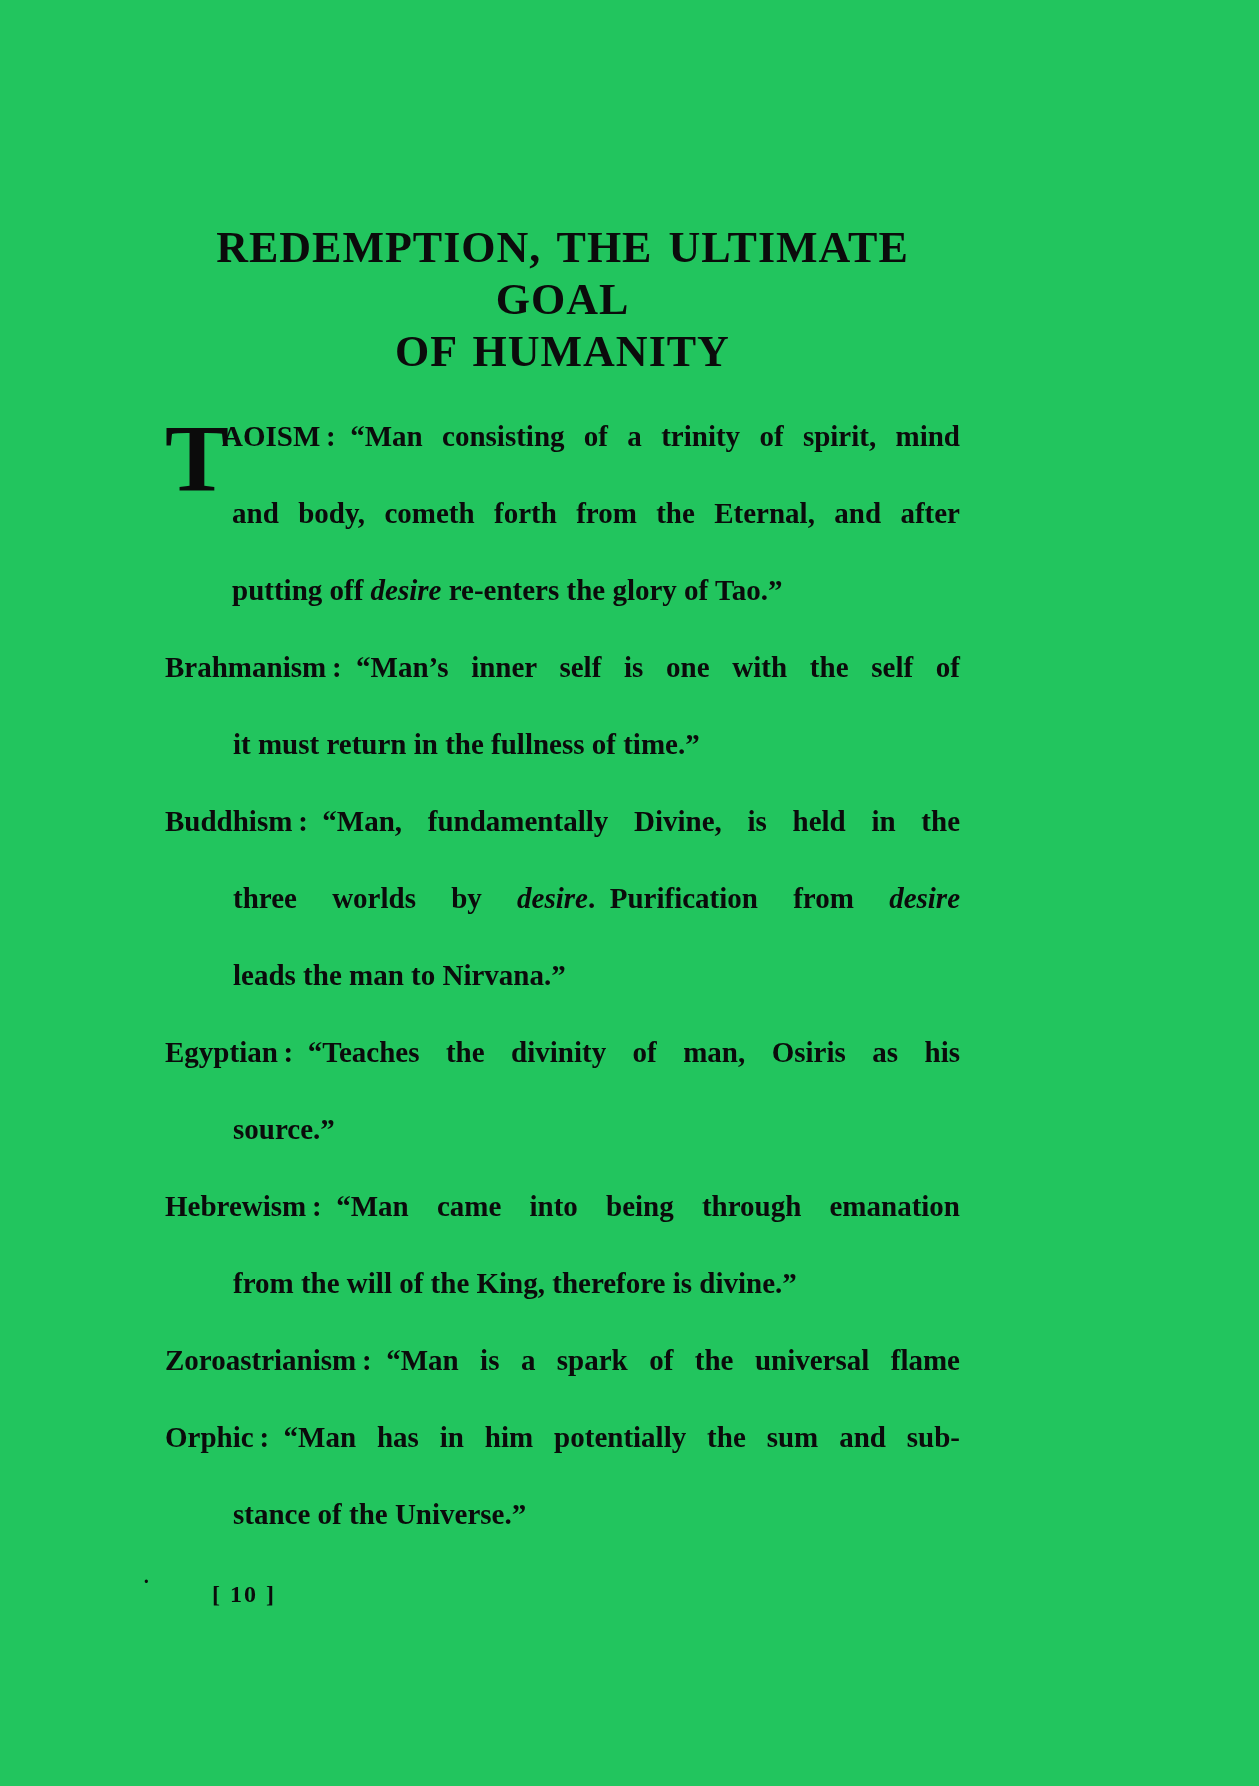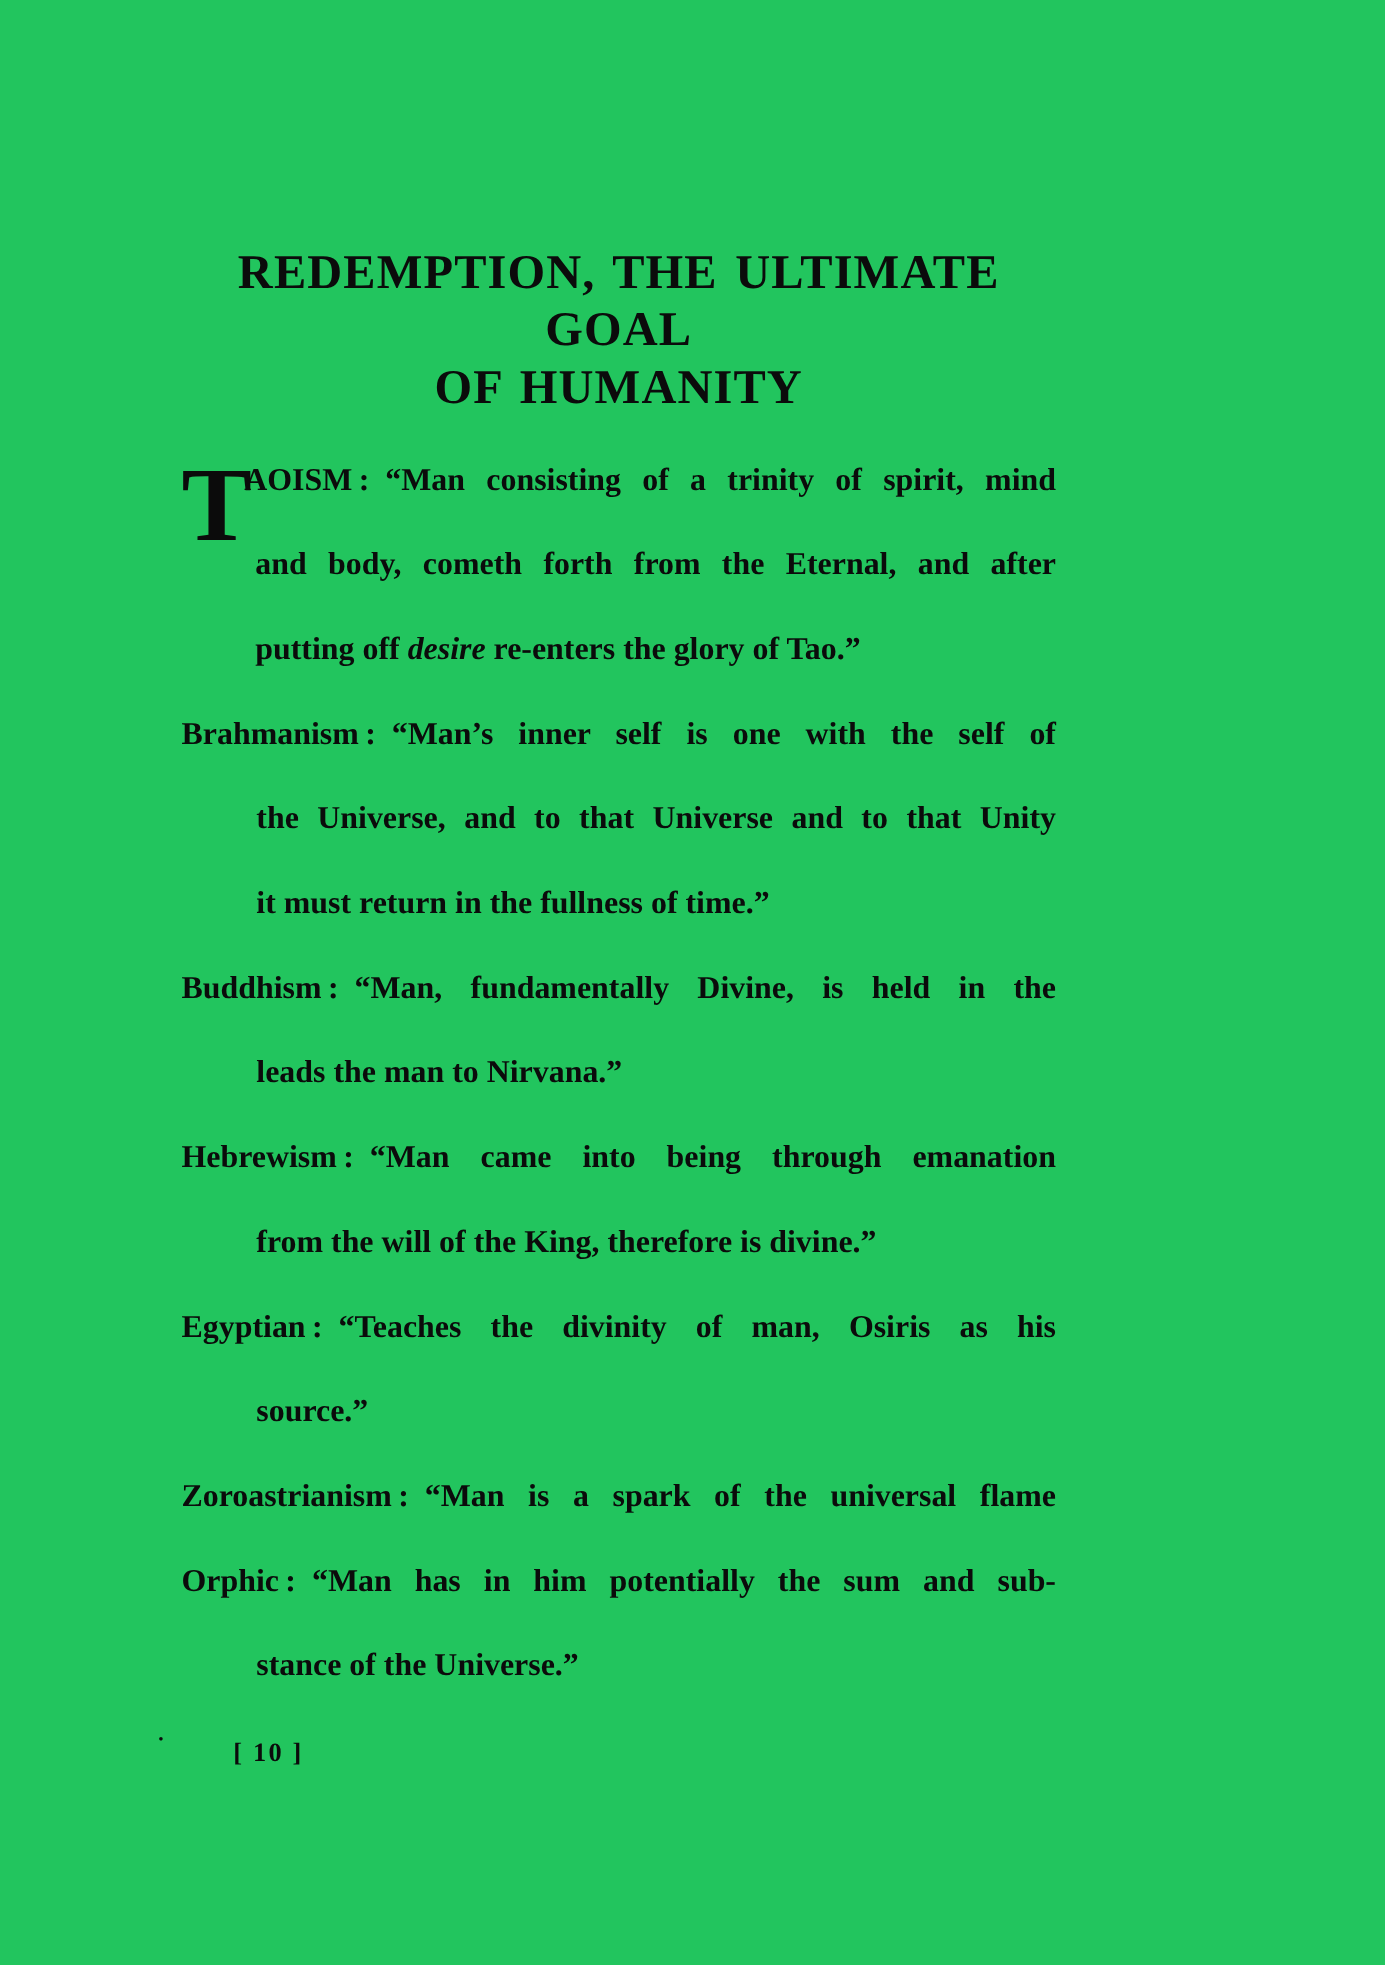--- a/index.html
+++ b/index.html
@@ -81,7 +81,6 @@
         </div>
         <div class="para">
           <div class="line" style="padding-left: 0px;">Brahmanism : “Man’s inner self is one with the self of</div>
-          <div class="line" style="padding-left: 68px;">the Universe, and to that Universe and to that Unity</div>
           <div class="line last" style="padding-left: 68px;">it must return in the fullness of time.”</div>
         </div>
         <div class="para">

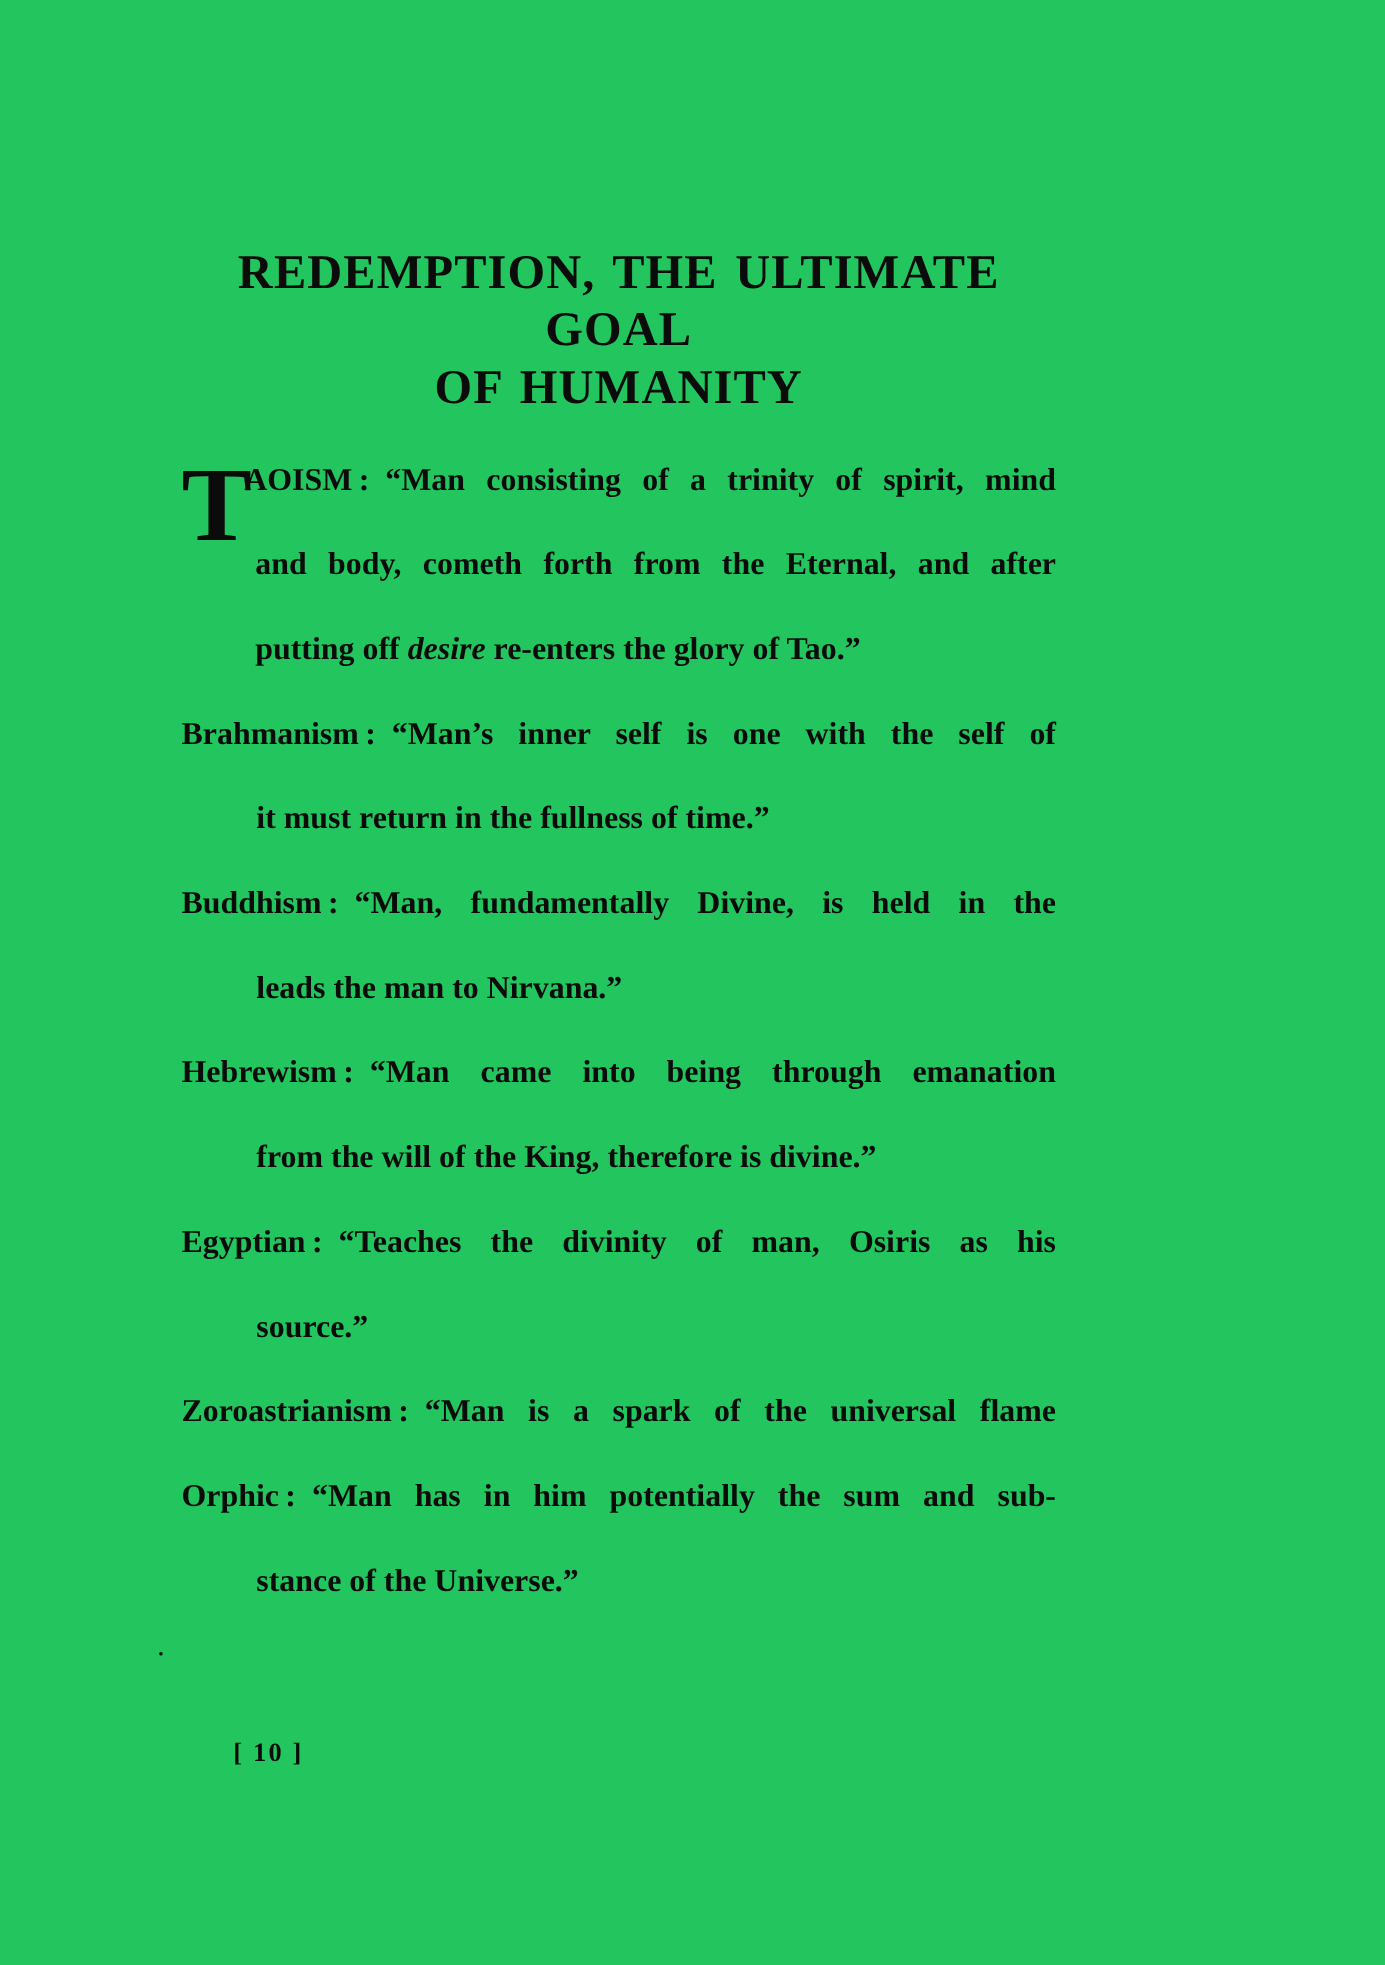--- a/index.html
+++ b/index.html
@@ -85,6 +85,7 @@
         </div>
         <div class="para">
           <div class="line" style="padding-left: 0px;">Buddhism : “Man, fundamentally Divine, is held in the</div>
+          <div class="line" style="padding-left: 68px;">three worlds by <i>desire</i>. Purification from <i>desire</i></div>
           <div class="line last" style="padding-left: 68px;">leads the man to Nirvana.”</div>
         </div>
         <div class="para">

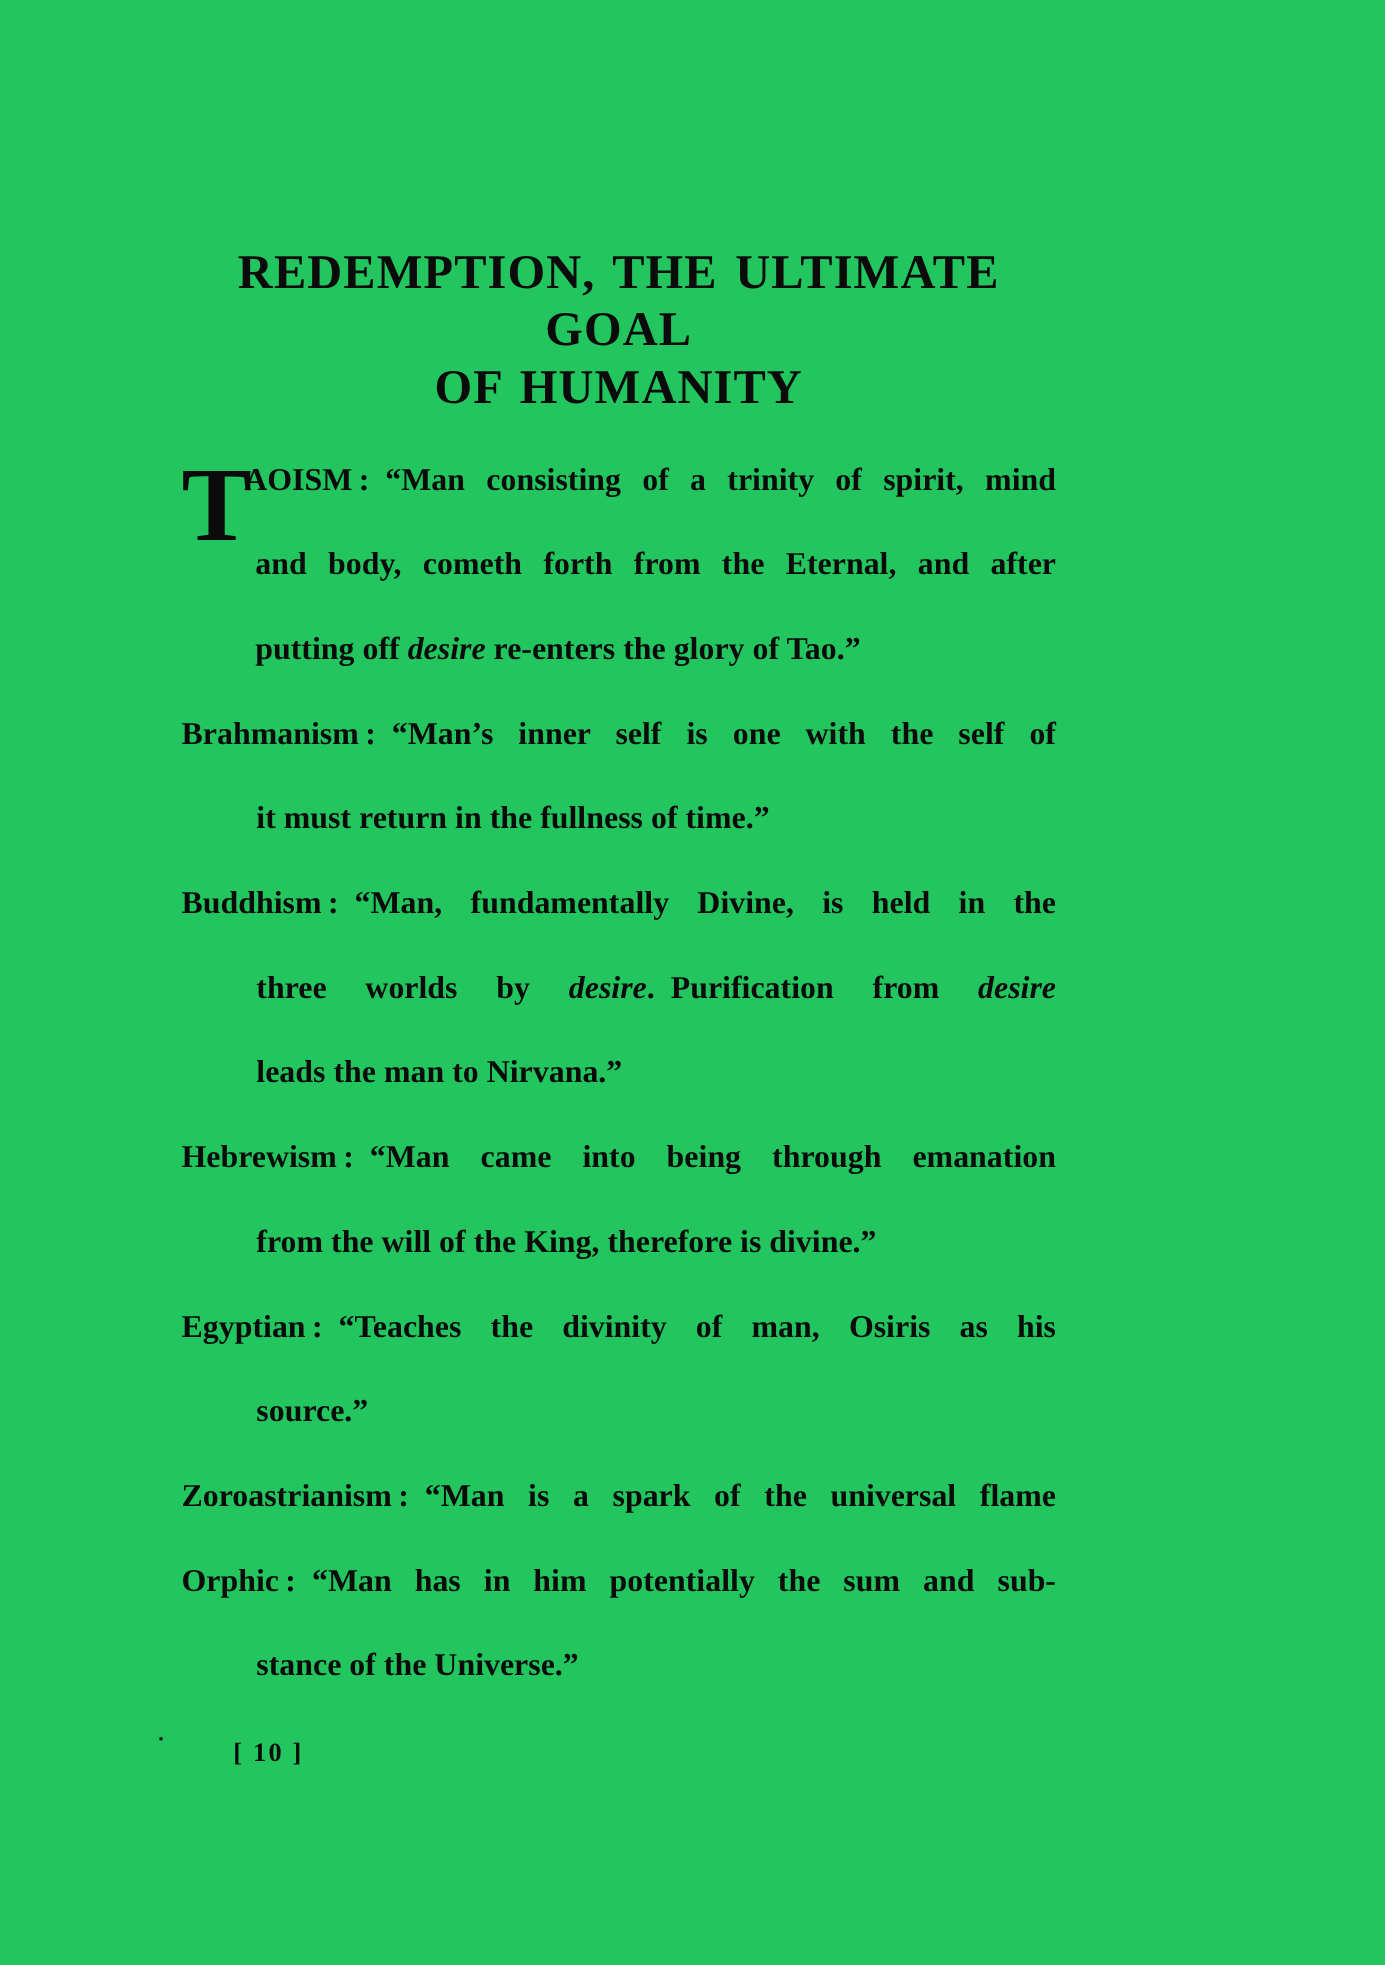--- a/index.html
+++ b/index.html
@@ -89,12 +89,12 @@
           <div class="line last" style="padding-left: 68px;">leads the man to Nirvana.”</div>
         </div>
         <div class="para">
+          <div class="line" style="padding-left: 0px;">Egyptian : “Teaches the divinity of man, Osiris as his</div>
+          <div class="line last" style="padding-left: 68px;">source.”</div>
+        </div>
+        <div class="para">
           <div class="line" style="padding-left: 0px;">Hebrewism : “Man came into being through emanation</div>
           <div class="line last" style="padding-left: 68px;">from the will of the King, therefore is divine.”</div>
-        </div>
-        <div class="para">
-          <div class="line" style="padding-left: 0px;">Egyptian : “Teaches the divinity of man, Osiris as his</div>
-          <div class="line last" style="padding-left: 68px;">source.”</div>
         </div>
         <div class="para">
           <div class="line" style="padding-left: 0px;">Zoroastrianism : “Man is a spark of the universal flame</div>

